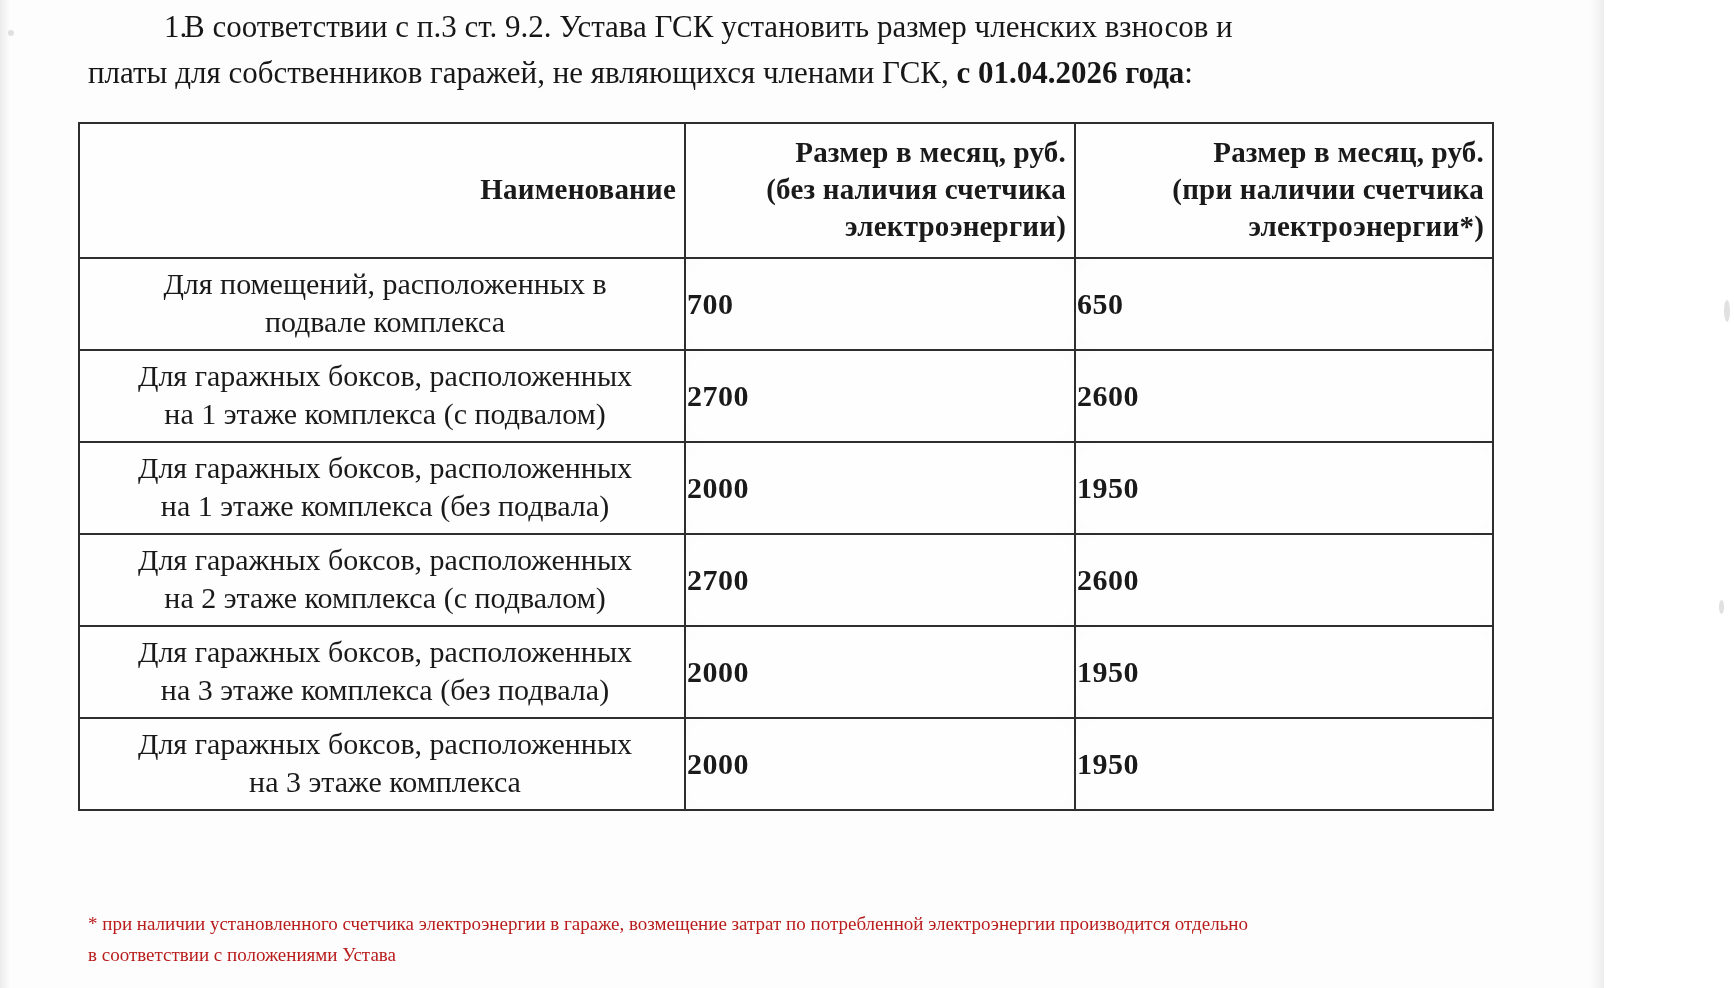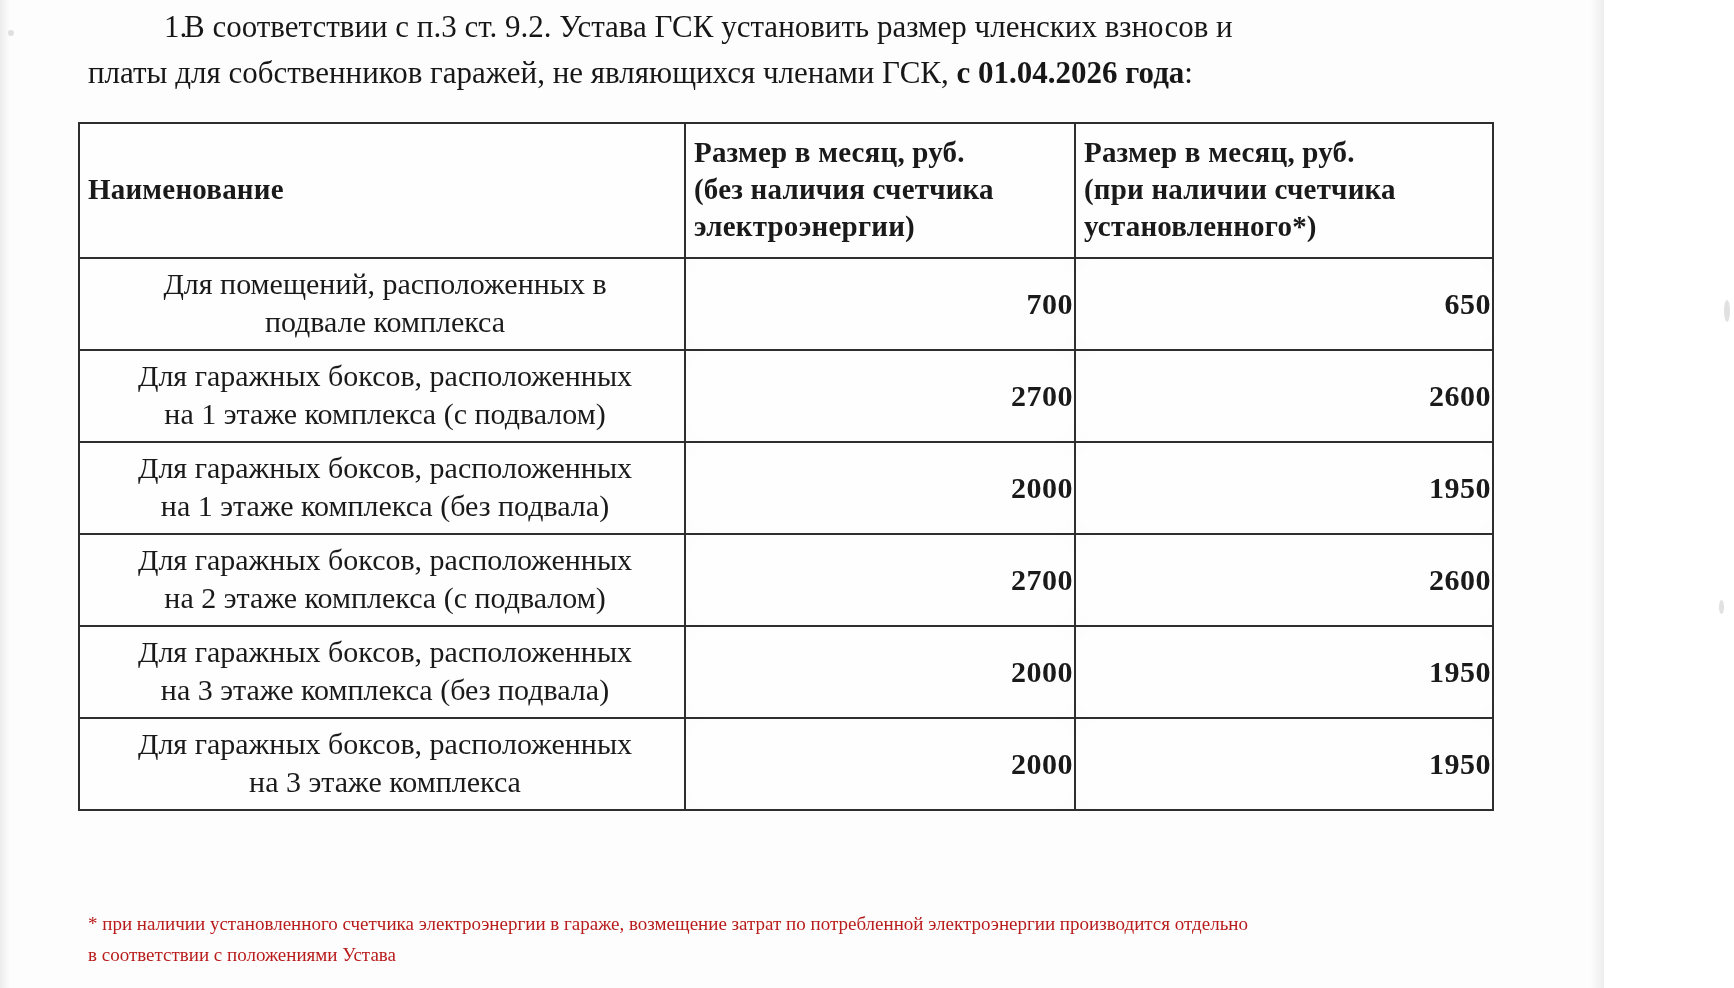--- a/index.html
+++ b/index.html
@@ -78,7 +78,7 @@
     font-weight: bold;
     font-size: 29px;
     line-height: 37px;
-    text-align: left;
+    text-align: right;
     padding: 10px 8px 12px 8px;
     vertical-align: middle;
     letter-spacing: .2px;

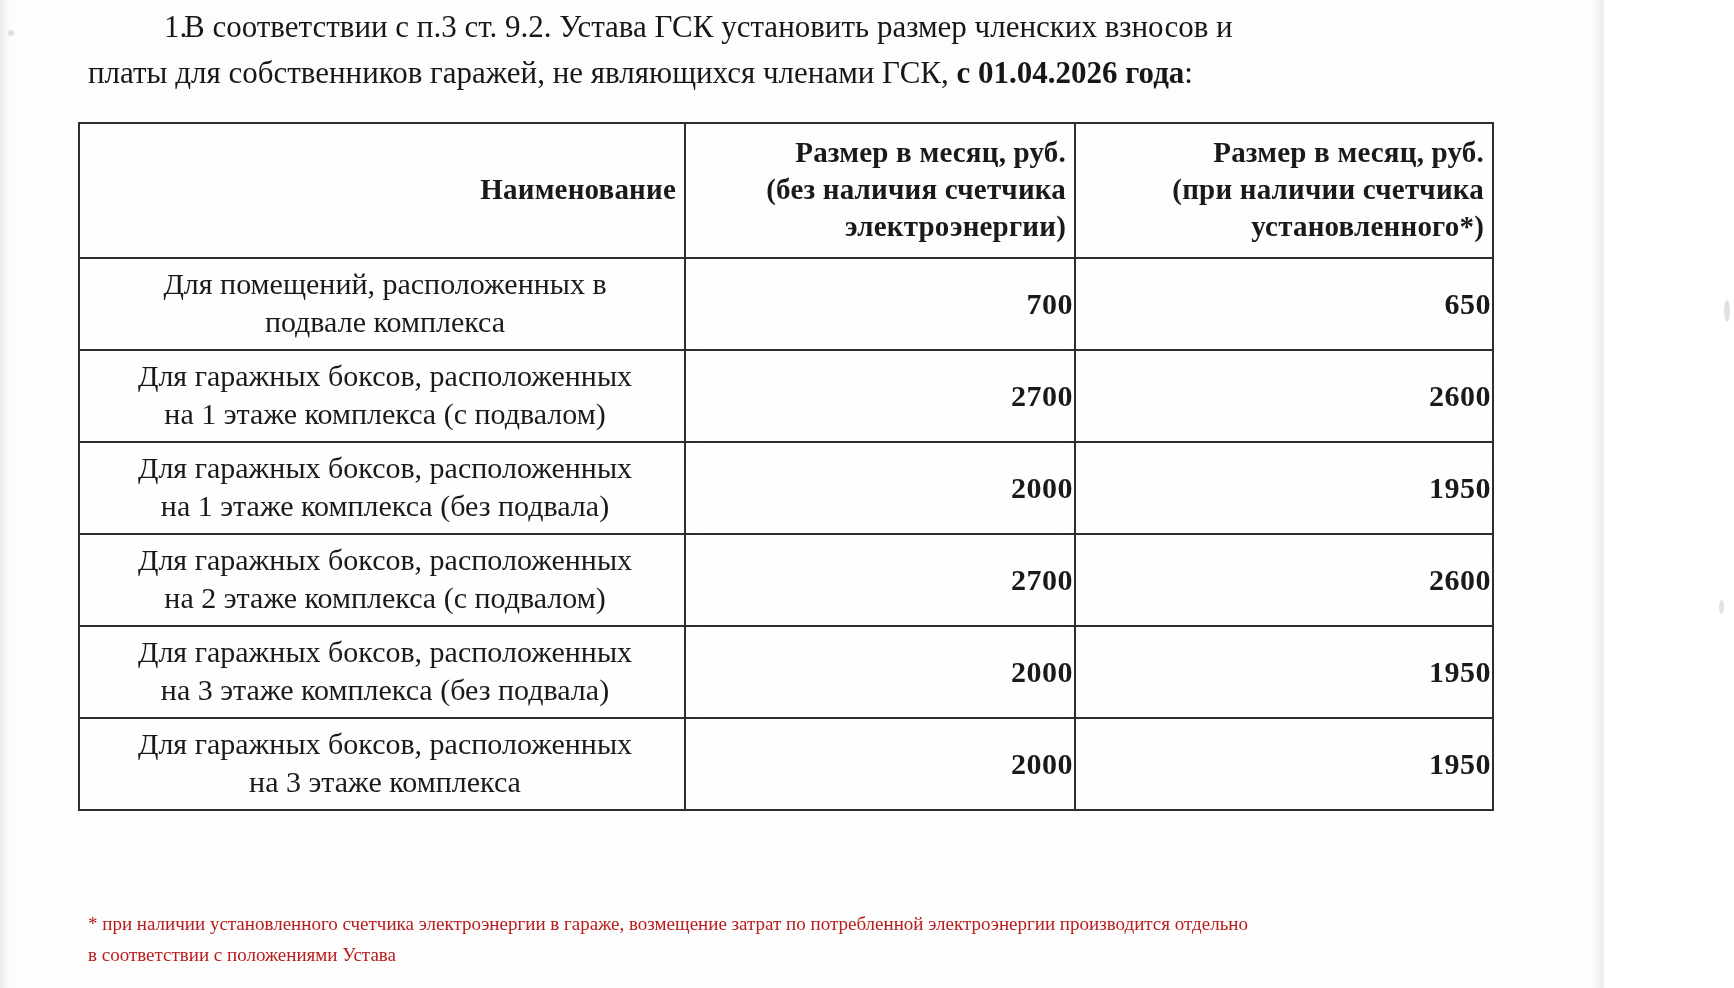--- a/index.html
+++ b/index.html
@@ -170,7 +170,7 @@
           <th>
             <div>Размер в месяц, руб.</div>
             <div>(при наличии счетчика</div>
-            <div>установленного*)</div>
+            <div>электроэнергии*)</div>
           </th>
         </tr>
       </thead>

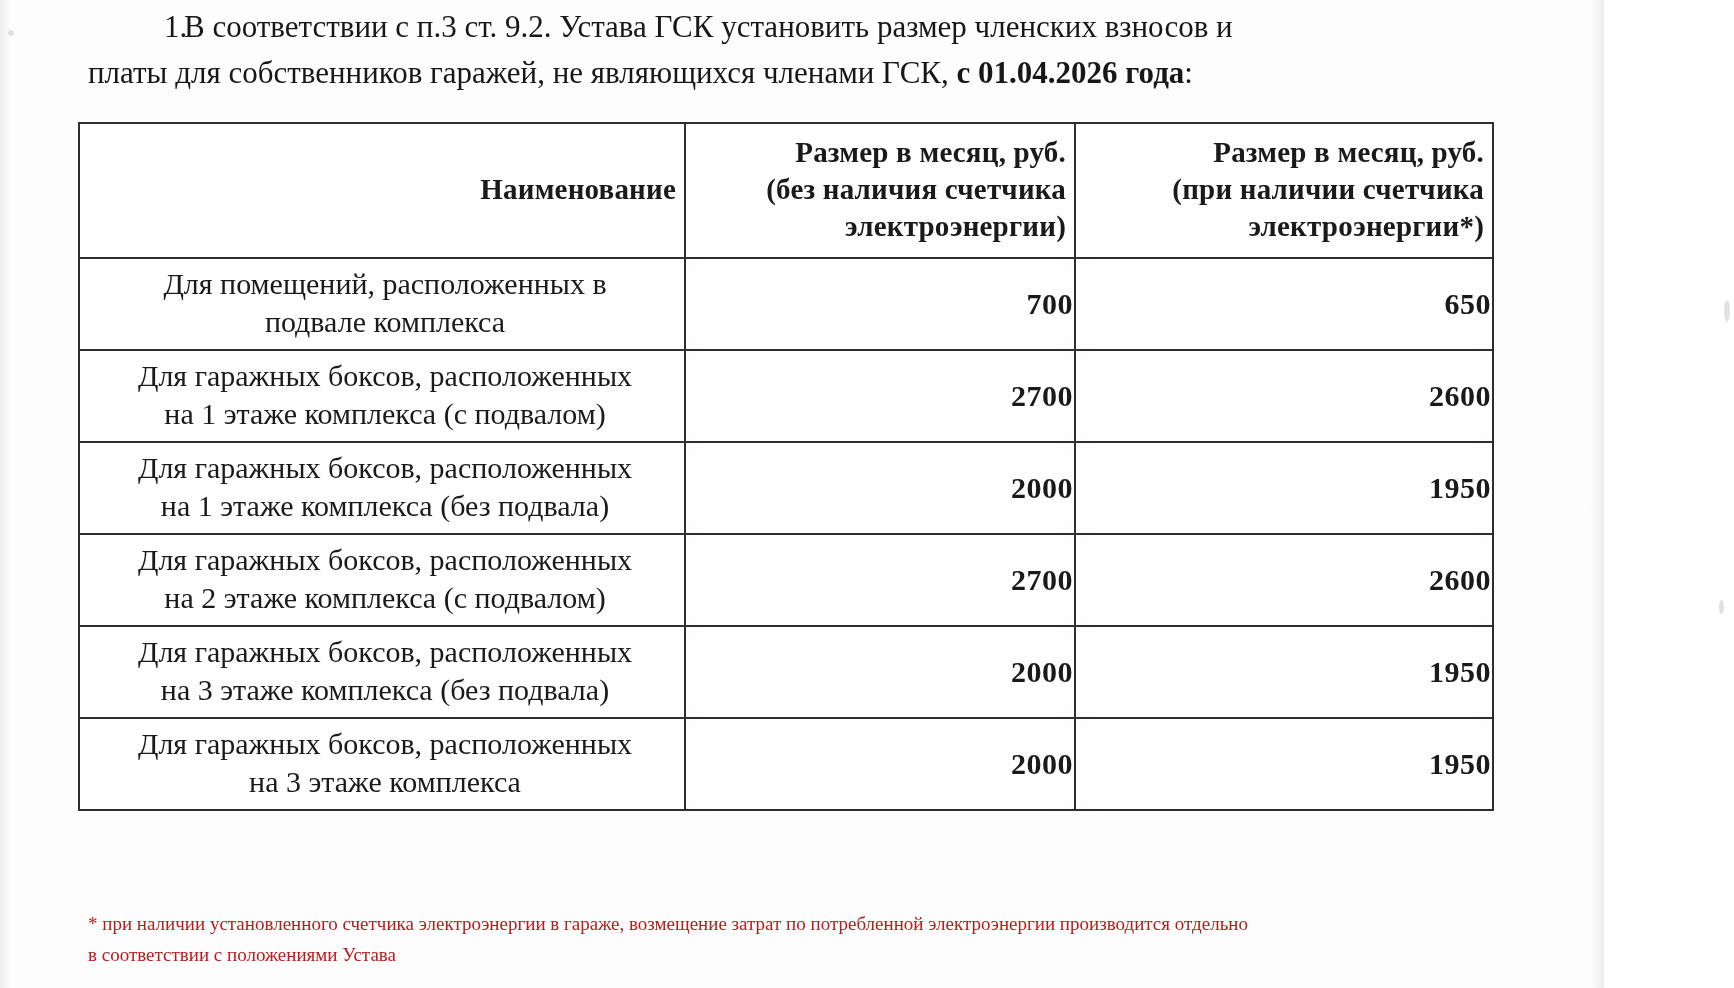--- a/index.html
+++ b/index.html
@@ -98,7 +98,7 @@
   td.val-cell {
     font-size: 30px;
     font-weight: bold;
-    text-align: right;
+    text-align: left;
     vertical-align: middle;
     letter-spacing: .5px;
     border-radius: 32px;

